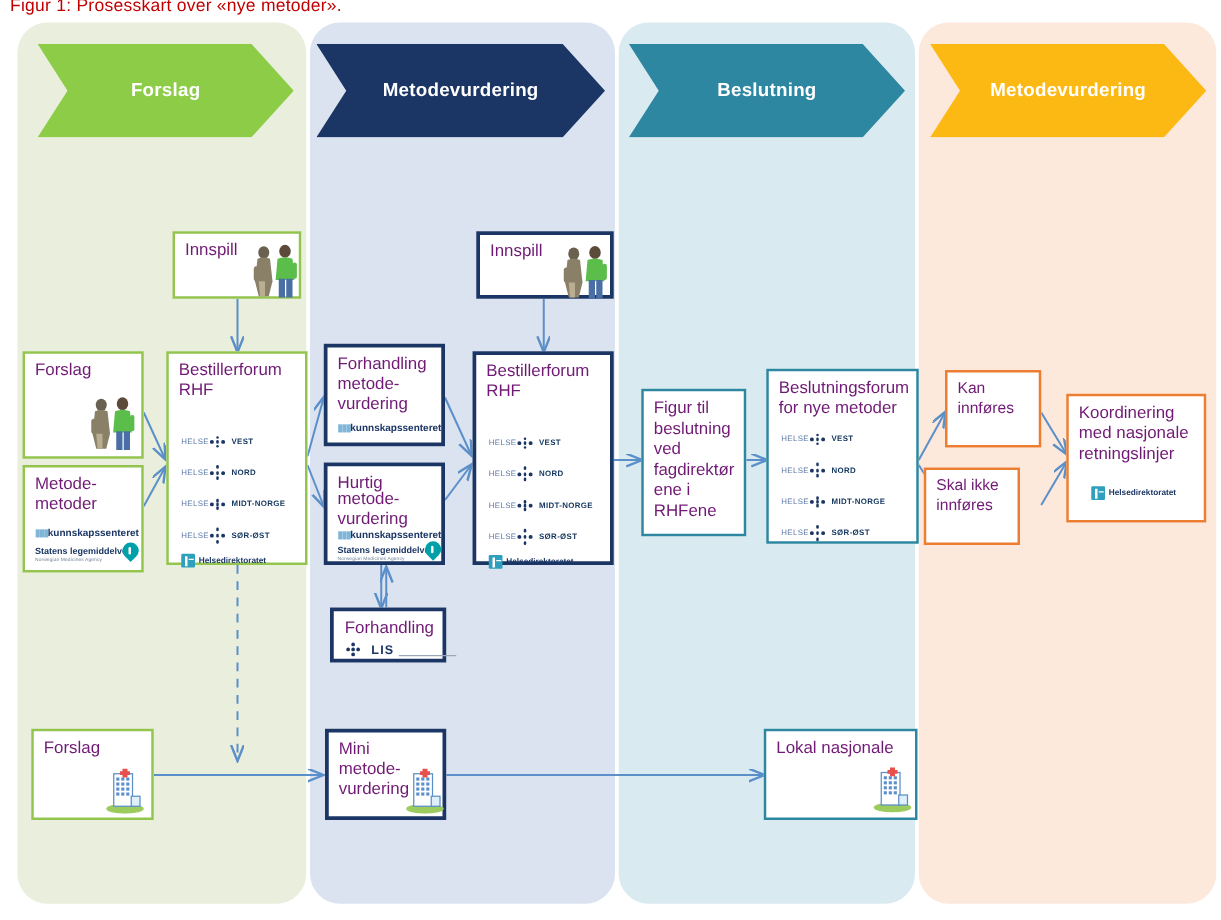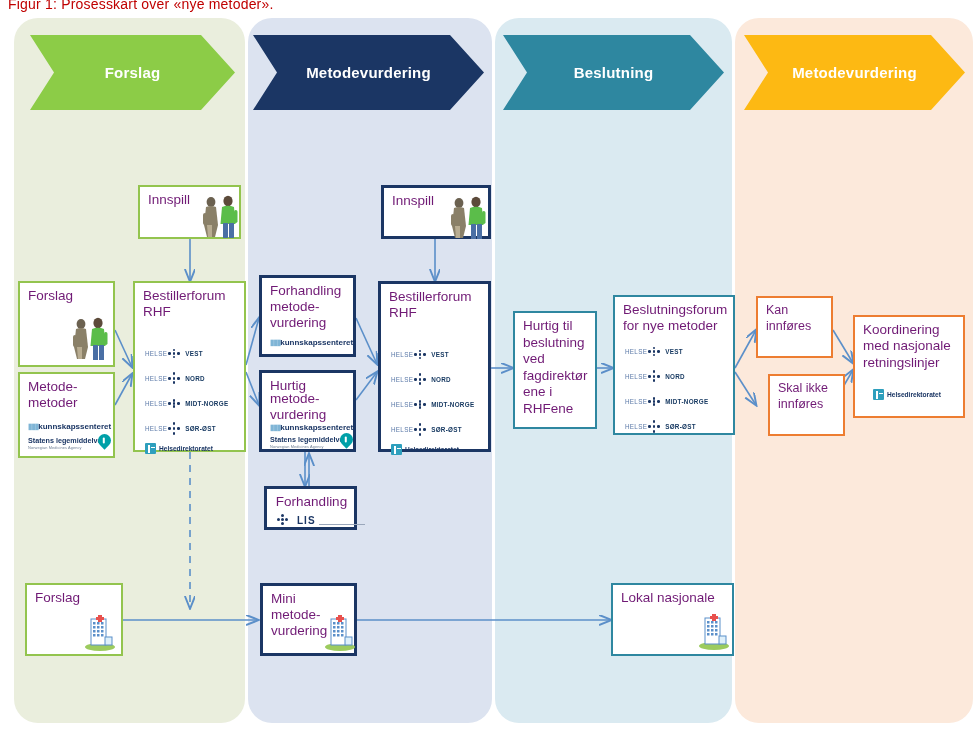--- a/index.html
+++ b/index.html
@@ -386,7 +386,7 @@
 </div>
 
 <div class="box teal" style="left:513px;top:311px;width:84px;height:118px;">
-  <div class="txt">Hurtig til beslutning ved fagdirektør ene i RHFene</div>
+  <div class="txt">Figur til beslutning ved fagdirektør ene i RHFene</div>
 </div>
 
 <div class="box teal" style="left:613px;top:295px;width:122px;height:140px;">

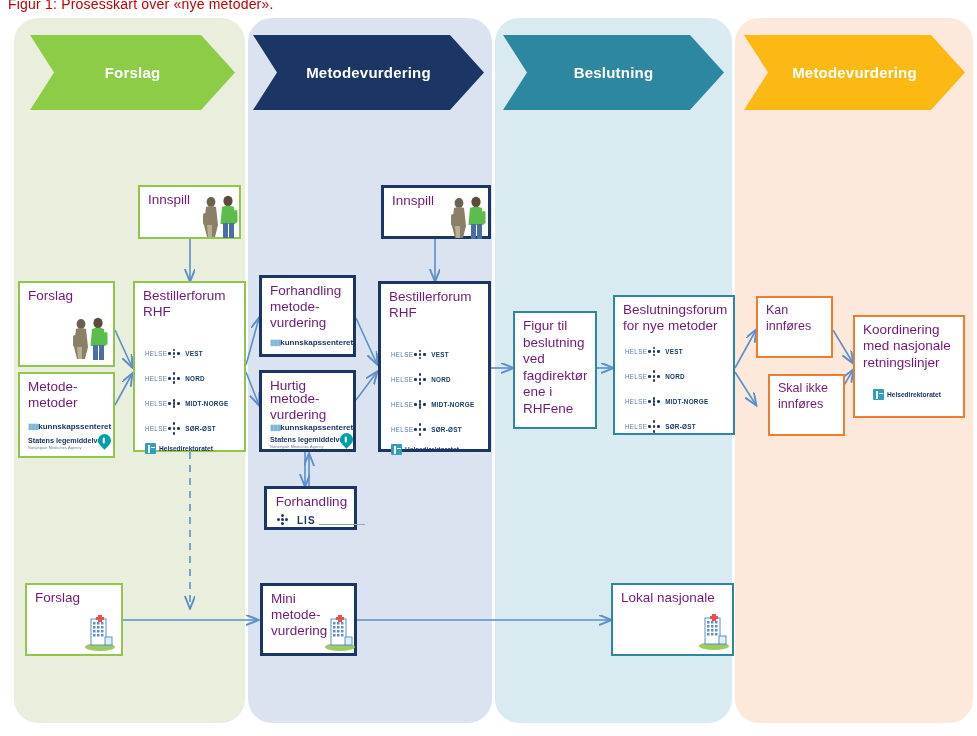--- a/index.html
+++ b/index.html
@@ -468,7 +468,7 @@
   <div class="txt small" style="top:21px;">innføres</div>
 </div>
 
-<div class="box orange" style="left:768px;top:374px;width:77px;height:62px;">
+<div class="box orange" style="left:739px;top:374px;width:77px;height:62px;">
   <div class="txt small">Skal ikke</div>
   <div class="txt small" style="top:21px;">innføres</div>
 </div>

